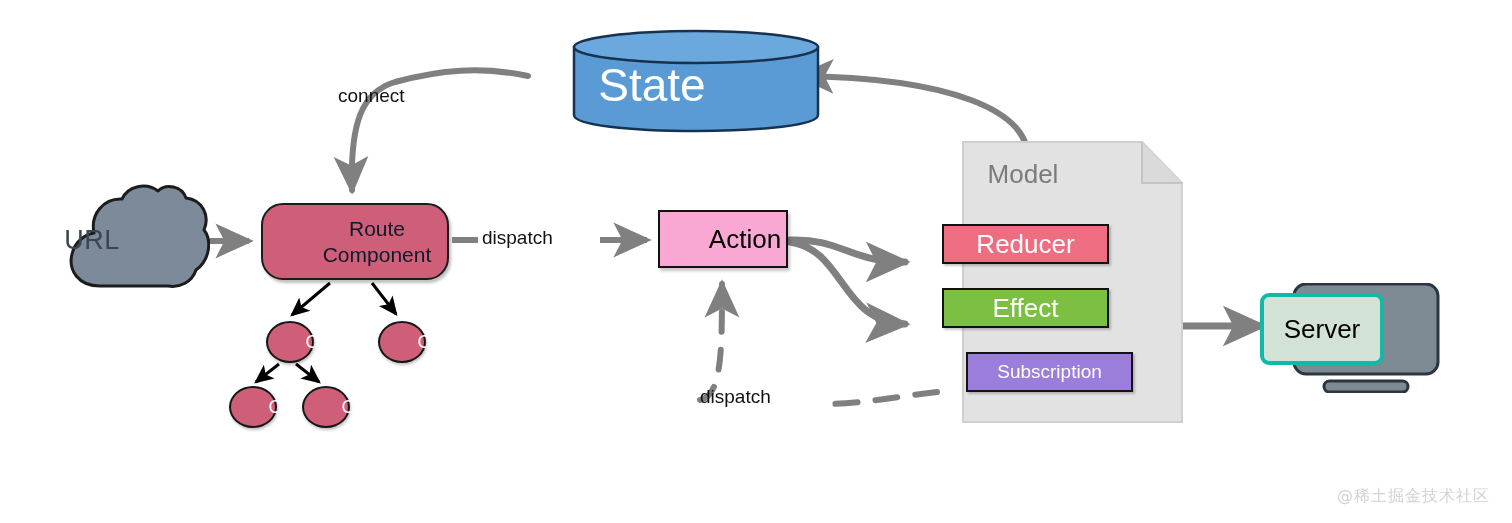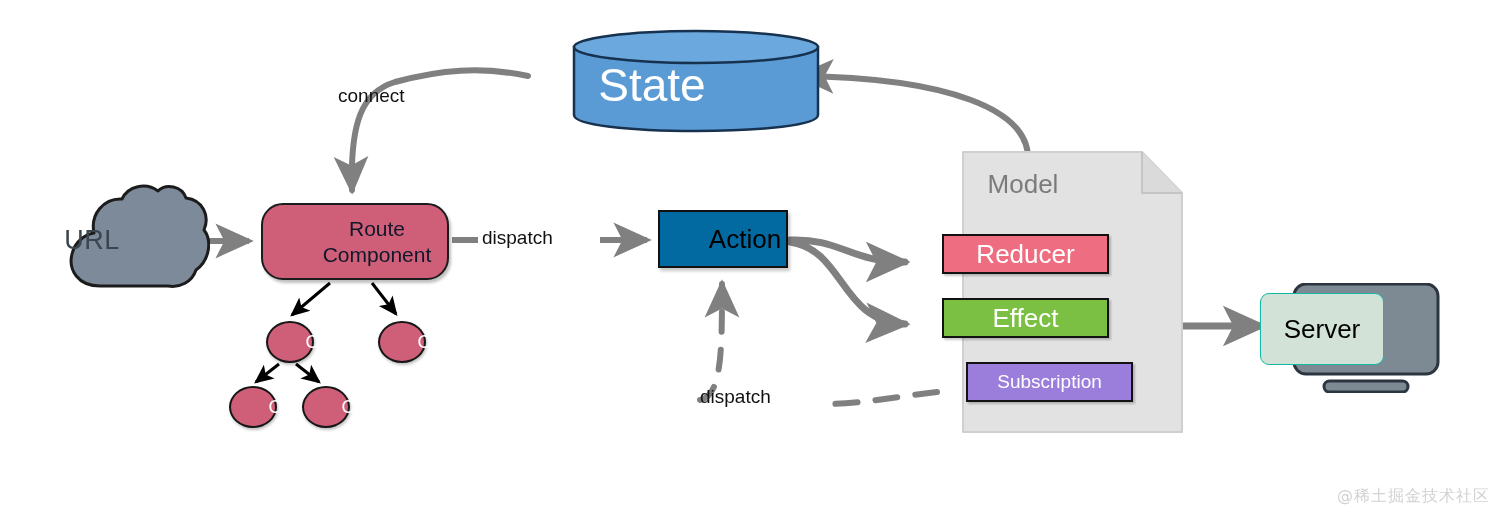--- a/index.html
+++ b/index.html
@@ -84,7 +84,7 @@
   }
 
   
-  .model-wrap { left: 918px; top: 151px; width: 222px; height: 322px; }
+  .model-wrap { left: 918px; top: 141px; width: 222px; height: 322px; }
   .model-title {
     position: absolute; left: 0; top: 18px; width: 210px;
     text-align: center; font-size: 26px; color: #7b7b7b;

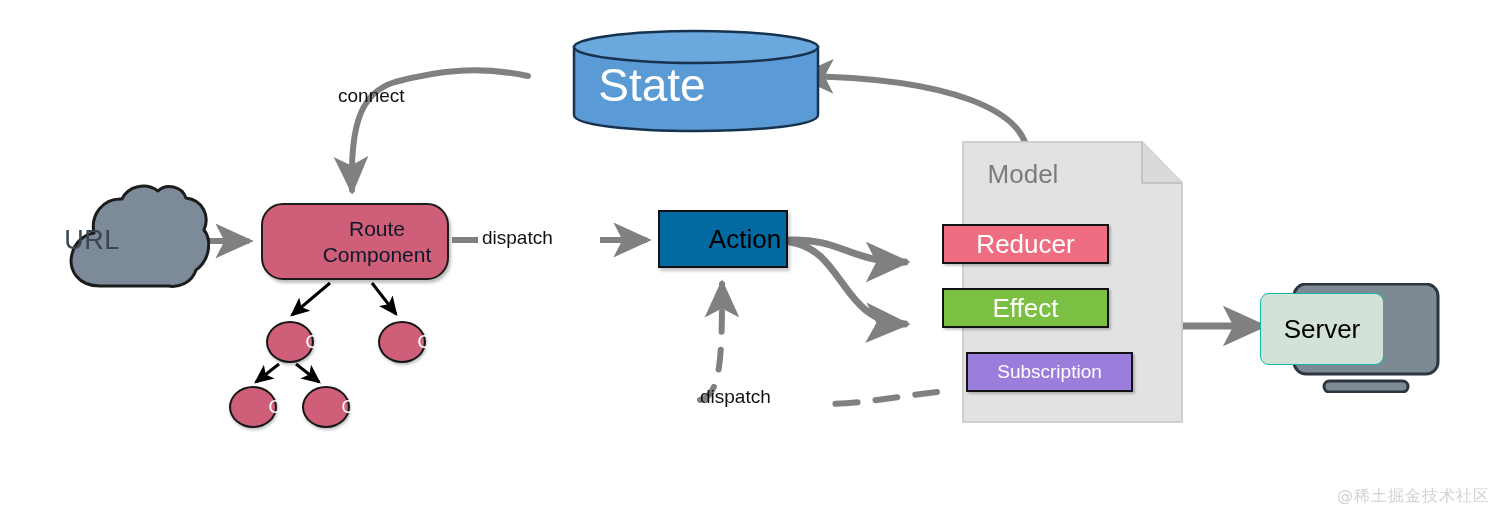--- a/index.html
+++ b/index.html
@@ -75,7 +75,7 @@
   
   .action-box {
     left: 658px; top: 210px; width: 130px; height: 58px;
-    background: #0369a1;
+    background: #f9a8d4;
     border: 2.5px solid #111111;
     display: flex; align-items: center; justify-content: center;
     font-size: 26px; color: #000000;

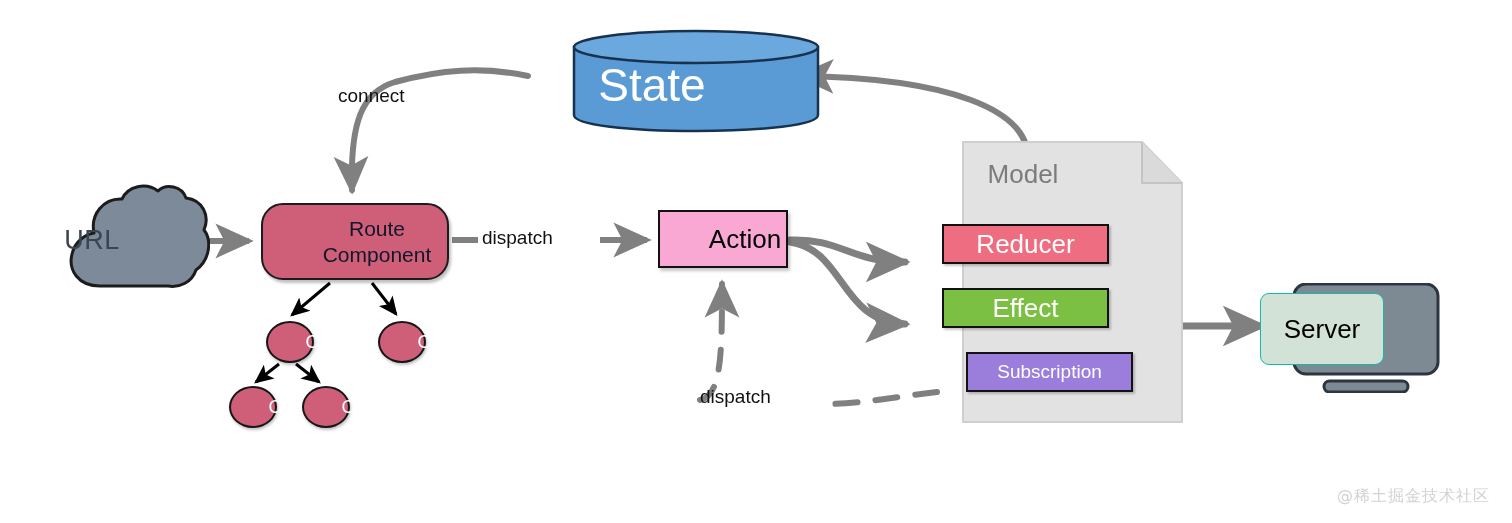--- a/index.html
+++ b/index.html
@@ -105,7 +105,7 @@
   .server-wrap { left: 1248px; top: 283px; width: 148px; height: 110px; }
   .server-screen {
     position: absolute; left: 12px; top: 10px; width: 124px; height: 72px;
-    background: #d3e2d6; border: 1px solid #14b8a6; border-radius: 9px;
+    background: #d3e2d6; border: 4px solid #14b8a6; border-radius: 9px;
     display: flex; align-items: center; justify-content: center;
     font-size: 26px; color: #000000; box-sizing: border-box;
   }

